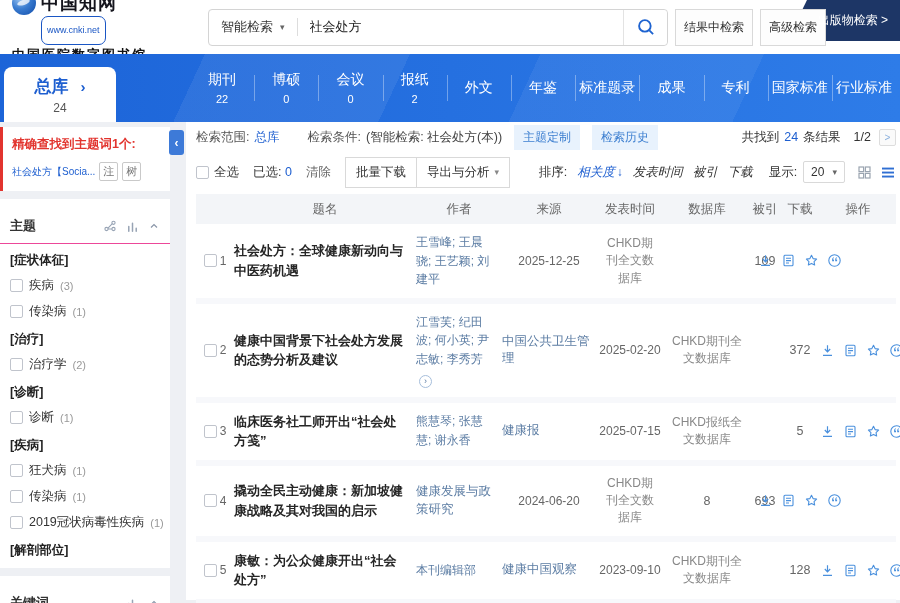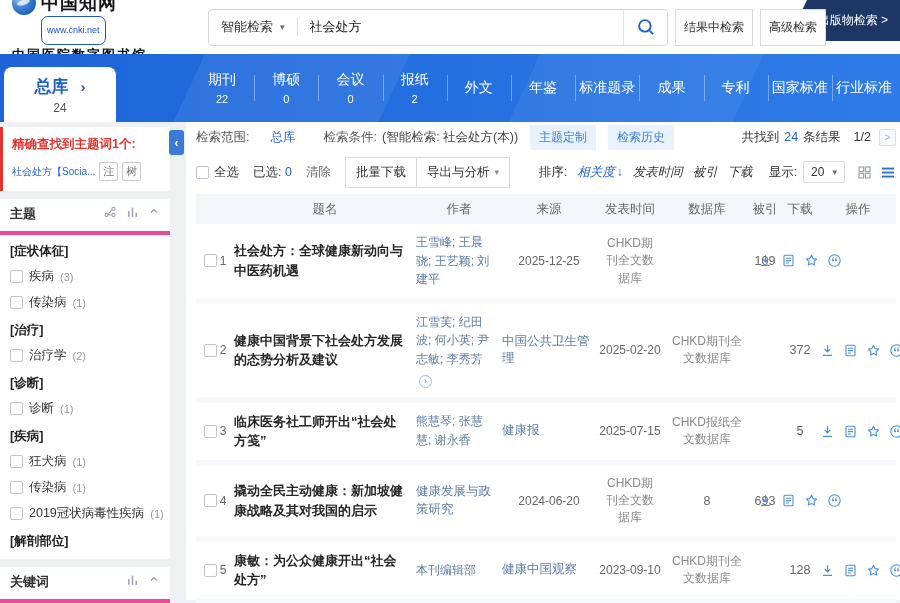--- a/index.html
+++ b/index.html
@@ -81,7 +81,7 @@
   .main { flex: 1; background: #fff; margin-left: 16px; padding: 0 4px 0 10px; min-width: 0; }
   .scope-bar { display: flex; align-items: center; height: 30px; font-size: 12.5px; color: #555; }
   .scope-bar .blue { color: #1e5fd0; cursor: pointer; }
-  .scope-label { margin-right: 21px; }
+  .scope-label { margin-right: 5px; }
   .scope-cond { margin-left: 28px; margin-right: 5px; }
   .tag { background: #e8f2fd; color: #3d7fd0; padding: 4px 9px; font-size: 12px; margin-left: 12px; cursor: pointer; }
   .spacer { flex: 1; }

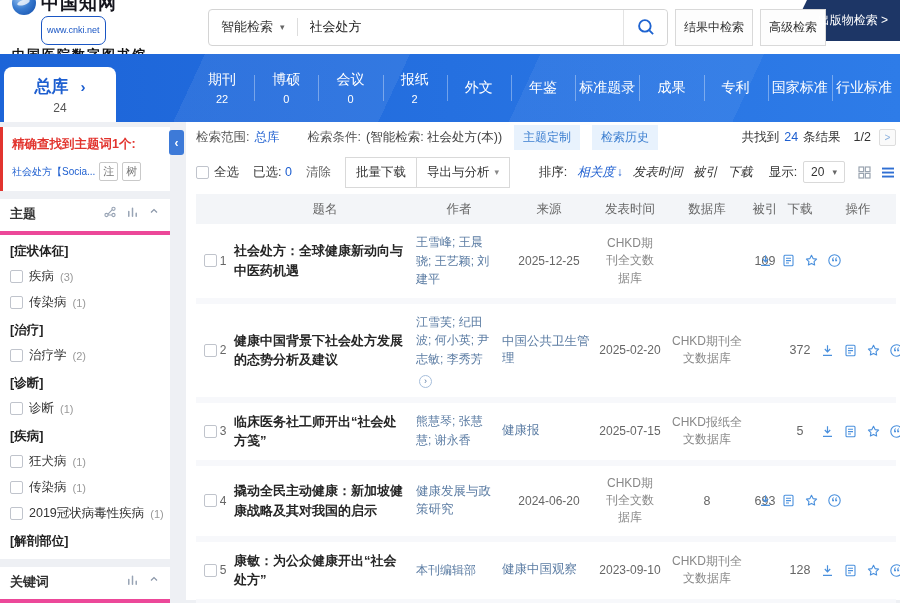--- a/index.html
+++ b/index.html
@@ -68,7 +68,7 @@
   .exact-term { color: #1e5fd0; font-size: 10px; cursor: pointer; white-space: nowrap; overflow: hidden; }
   .mini-btn { border: 1px solid #c9c9c9; color: #777; font-size: 11px; padding: 1px 3px;
     border-radius: 2px; background: #fff; cursor: pointer; flex: none; font-family:"Liberation Sans",sans-serif; }
-  .side-header { display: flex; padding: 6px 10px 8px; border-bottom: 4px solid #ec4899; }
+  .side-header { display: flex; align-items: center; padding: 18px 10px 8px; border-bottom: 1px solid #ec4899; }
   .side-title { font-weight: bold; font-size: 13px; color: #333; flex: 1; }
   .side-hicon { margin-left: 9px; cursor: pointer; display: flex; }
   .side-cat { font-weight: bold; font-size: 12.5px; color: #222; padding: 8px 10px 2px; }

